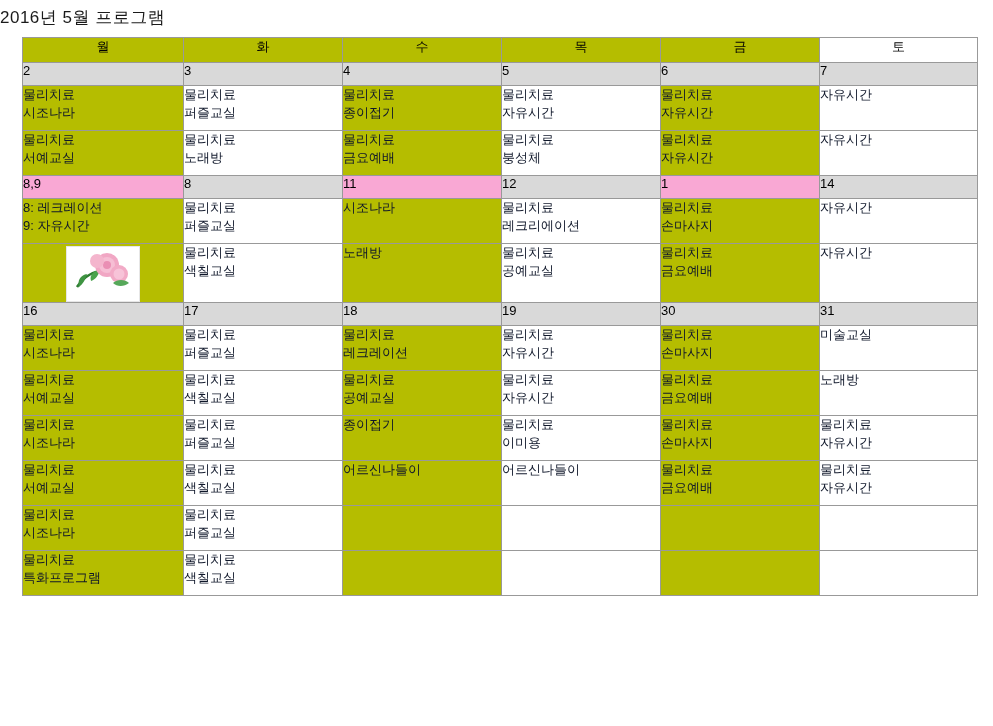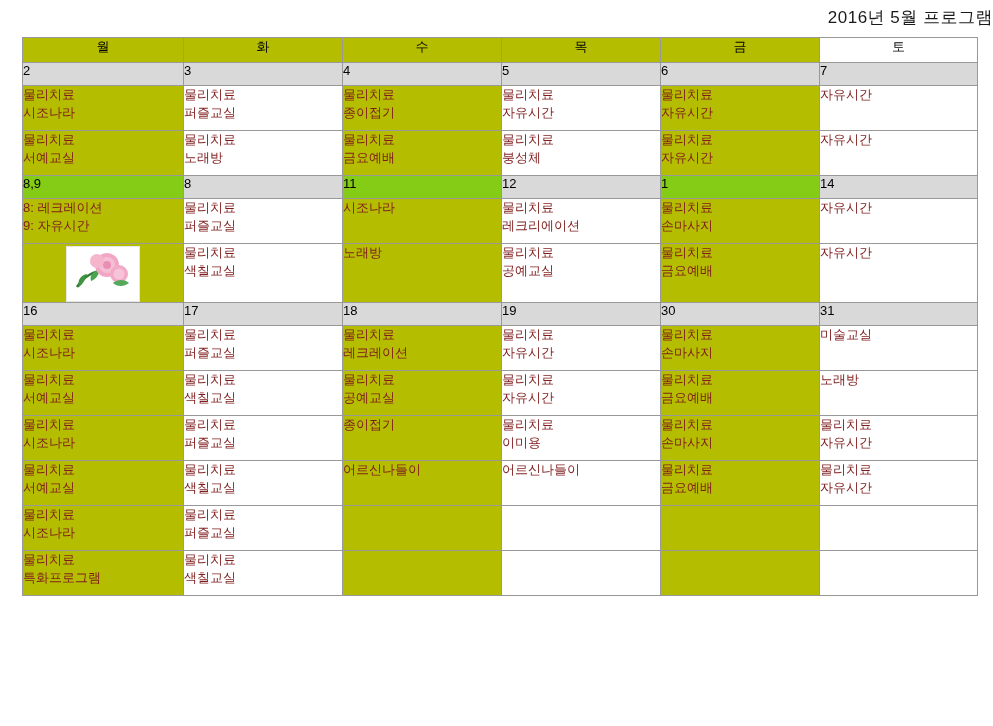--- a/index.html
+++ b/index.html
@@ -21,7 +21,7 @@
     box-sizing: border-box;
   }
   .title {
-    text-align: right;
+    text-align: left;
     font-size: 17px;
     color: #1a1a1a;
     padding-top: 6px;

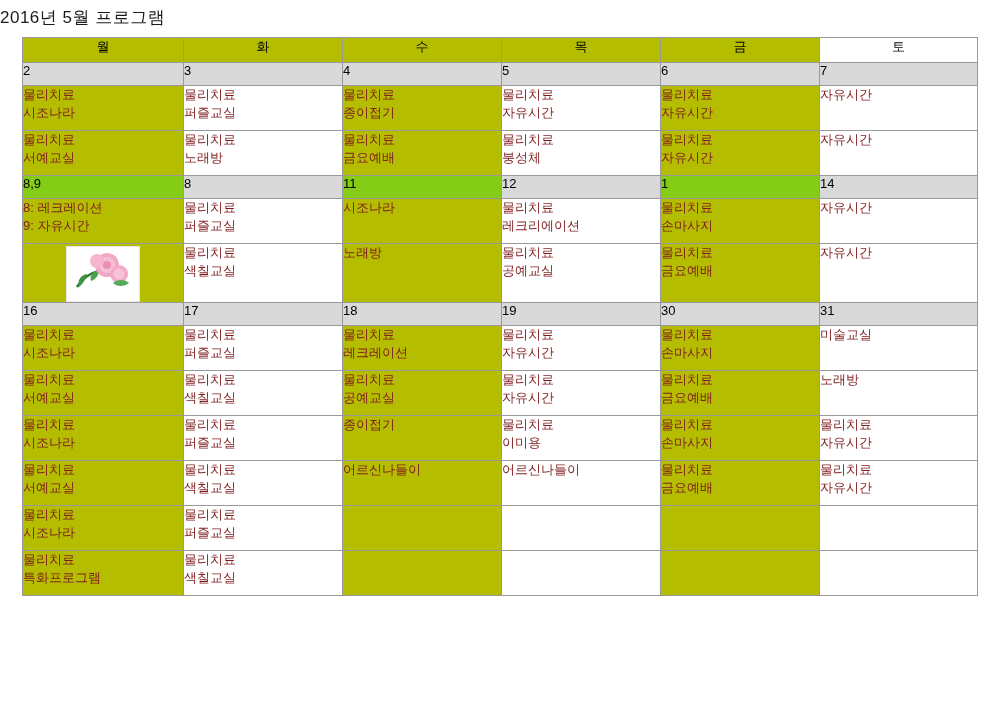--- a/index.html
+++ b/index.html
@@ -72,7 +72,7 @@
     padding: 4px 6px 3px 6px;
     line-height: 1.35;
     background: #ffffff;
-    color: #7f1d1d;
+    color: #0f172a;
   }
   td.cell.olive {
     background: #b5bd00;

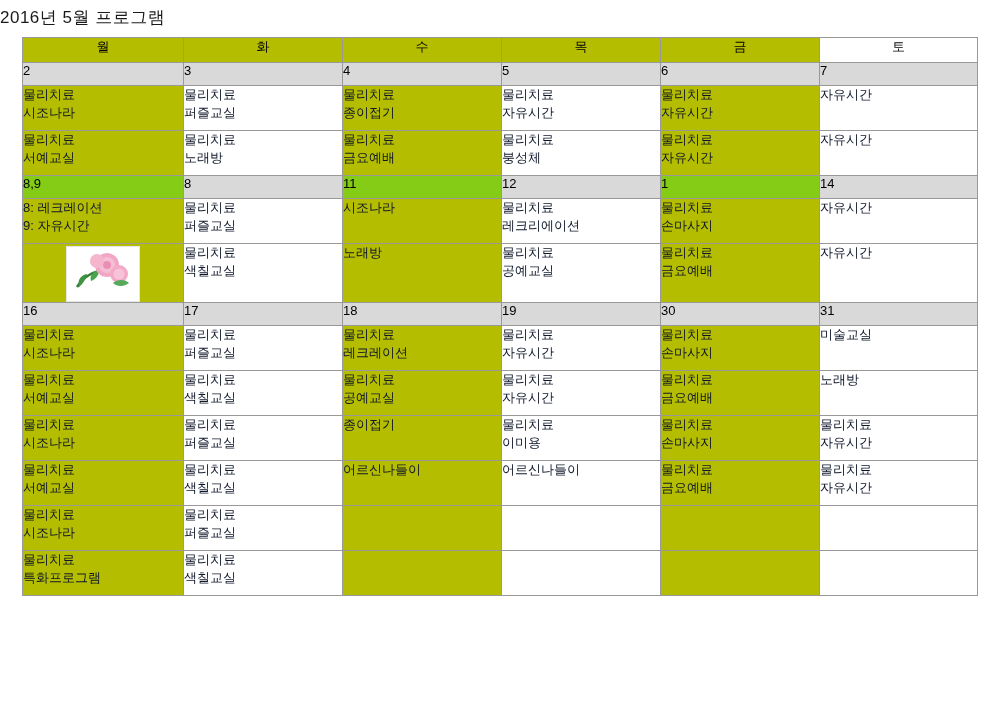--- a/index.html
+++ b/index.html
@@ -61,7 +61,7 @@
     border-bottom: 1px solid #999;
   }
   td.daynum.olive {
-    background: #84cc16;
+    background: #f9a8d4;
   }
   td.daynum.blank {
     background: #ffffff;

